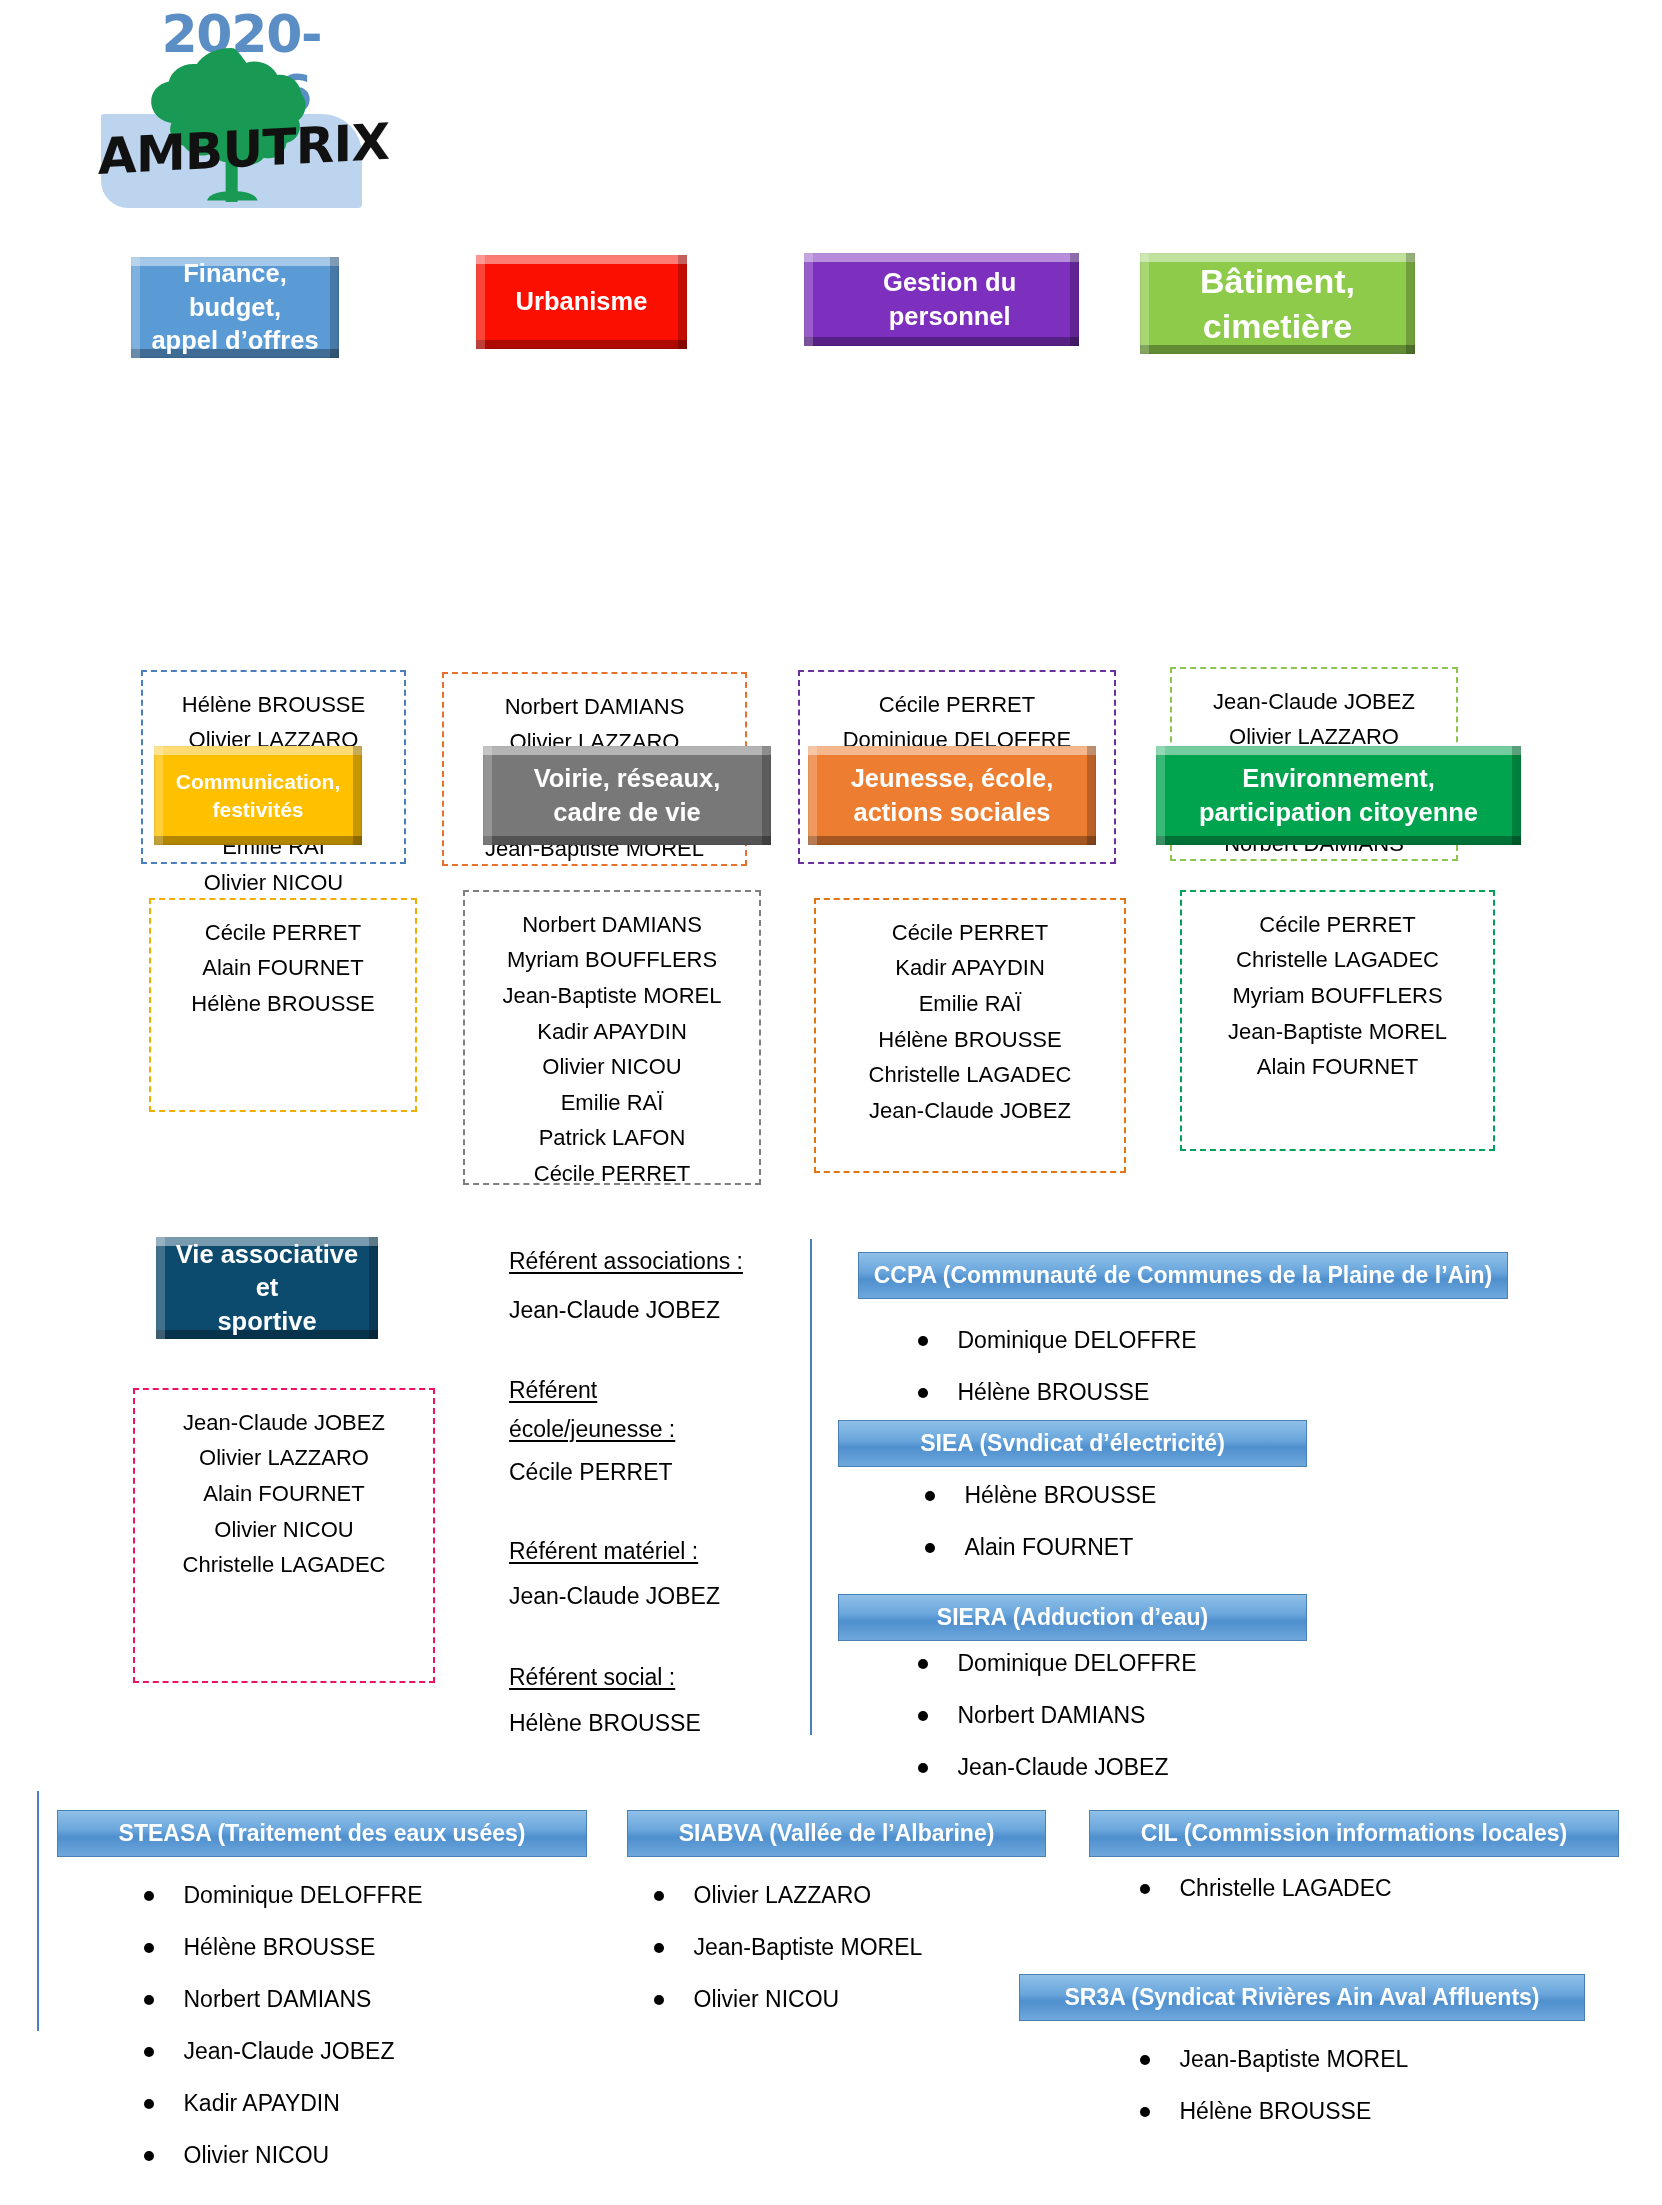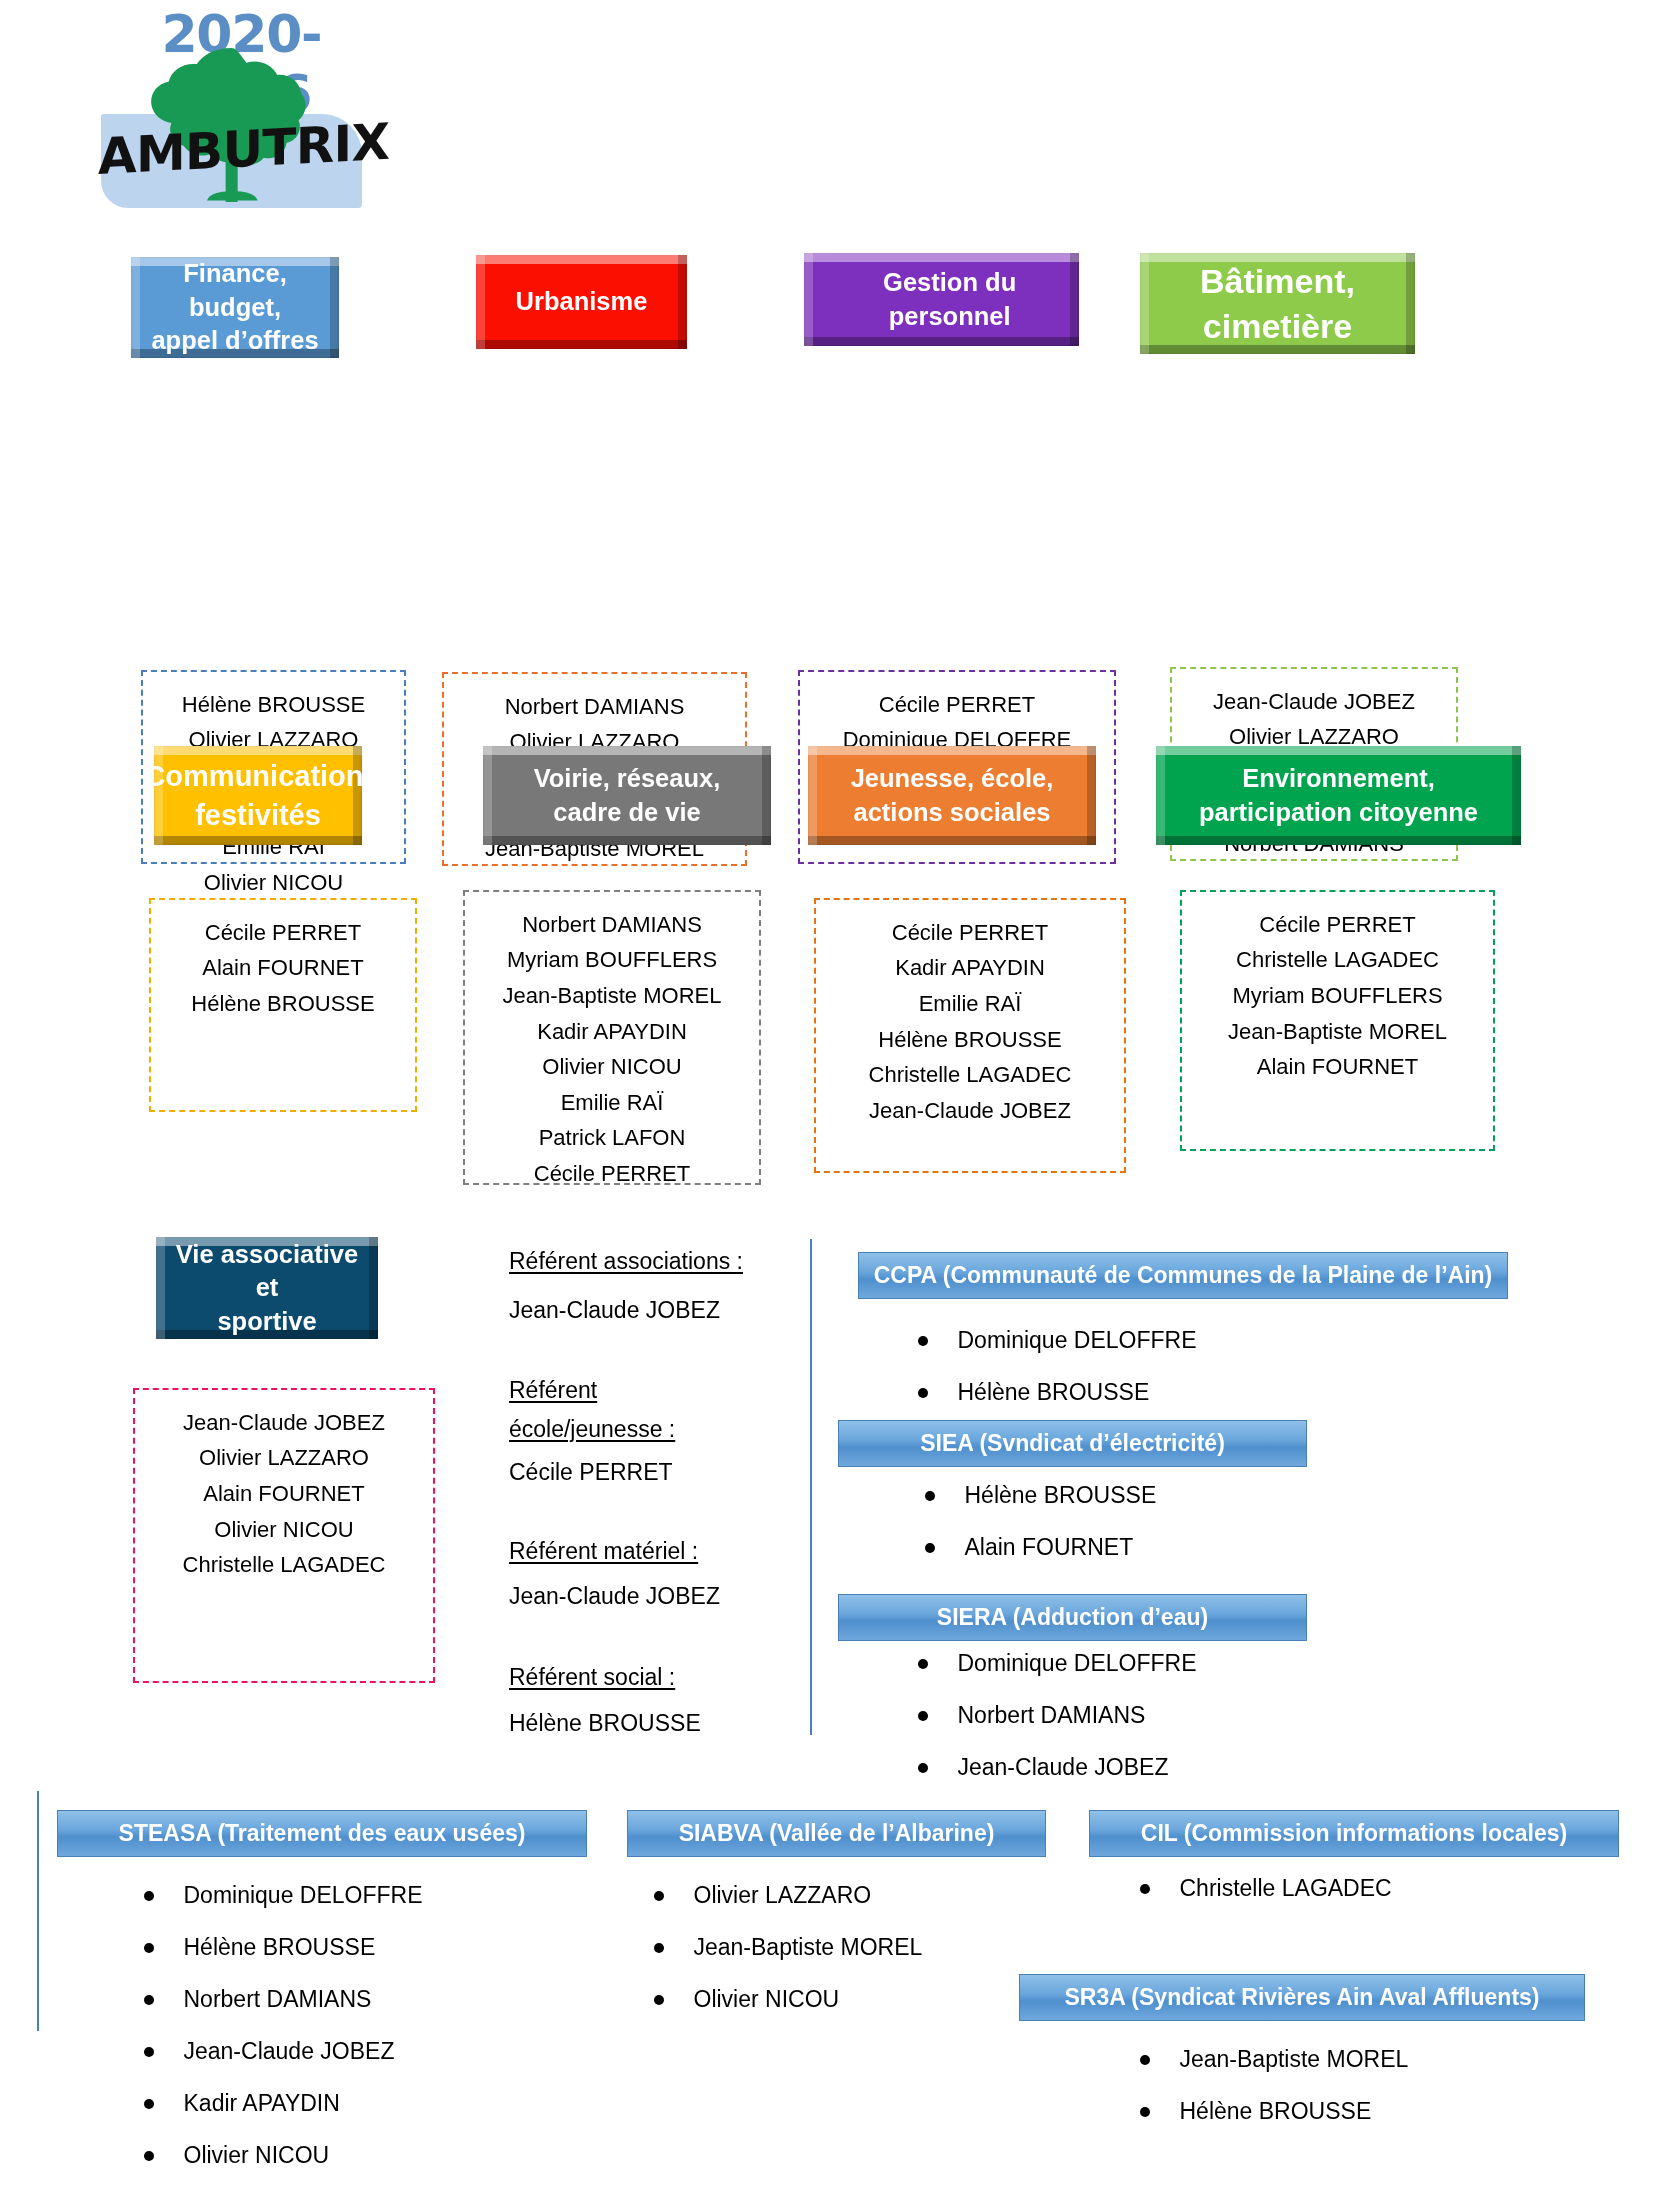--- a/index.html
+++ b/index.html
@@ -164,7 +164,7 @@
     <div>Norbert DAMIANS</div>
   </div>
 
-<div class="plate" id="p2-0" style="left: 154px; top: 746px; width: 208px; height: 99px; font-size: 29px; background: rgb(255, 192, 0); box-shadow: rgba(0, 0, 0, 0.08) 0px 0px 0px 1.3px inset;">
+<div class="plate" id="p2-0" style="left: 154px; top: 746px; width: 208px; height: 99px; font-size: 21px; background: rgb(255, 192, 0); box-shadow: rgba(0, 0, 0, 0.08) 0px 0px 0px 1.3px inset;">
   <span class="bev">
       <i class="t"></i>
       <i class="b"></i>

